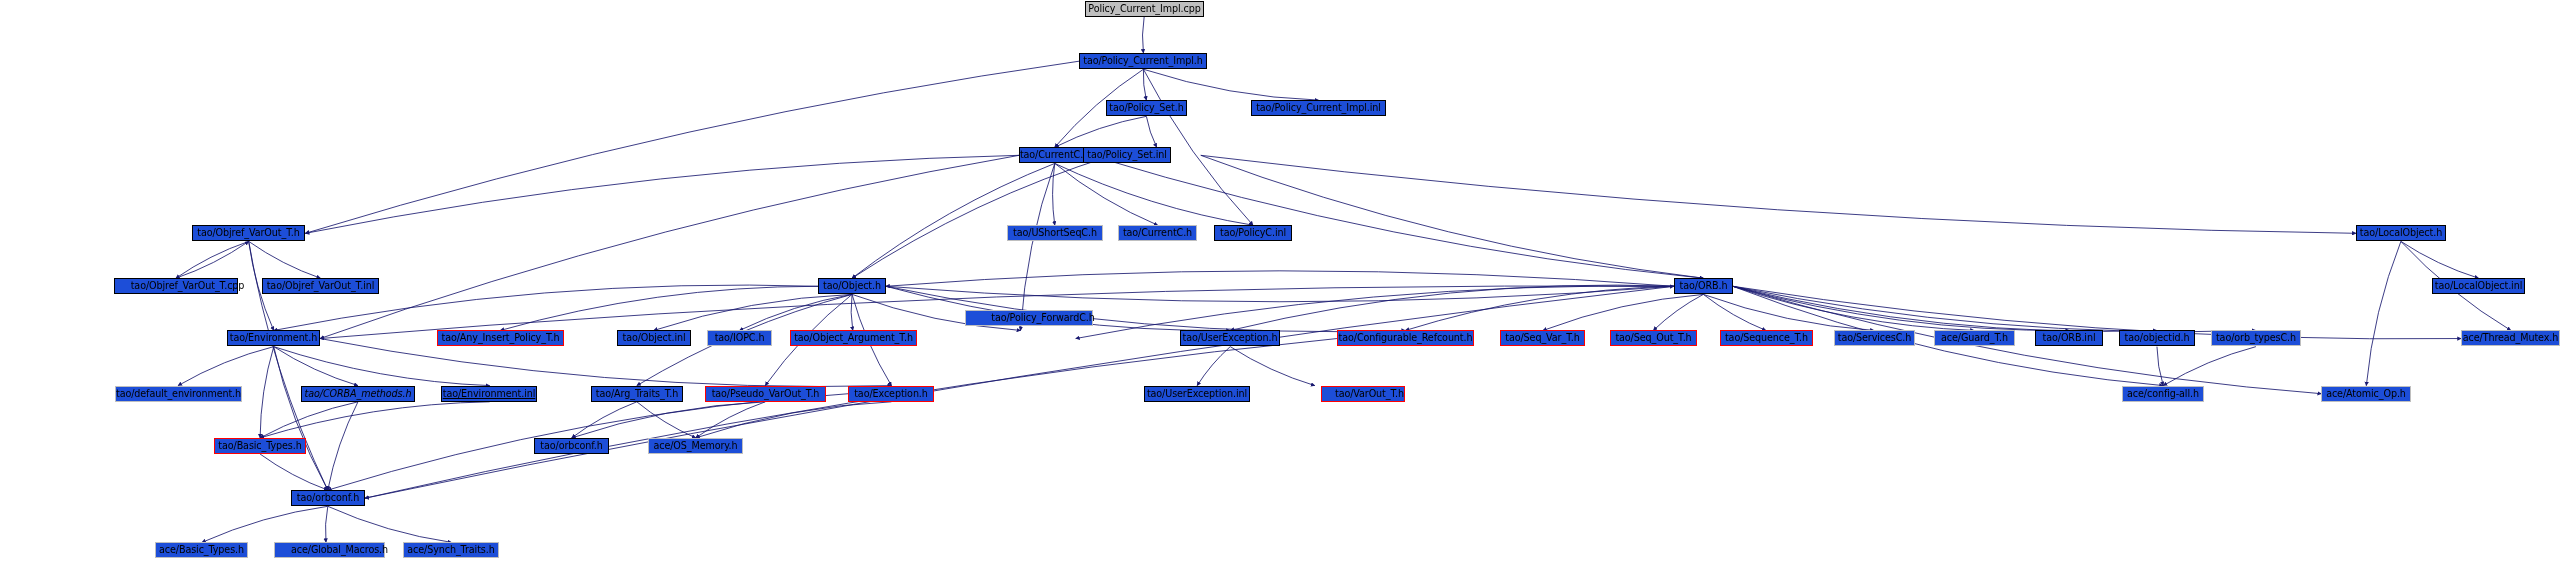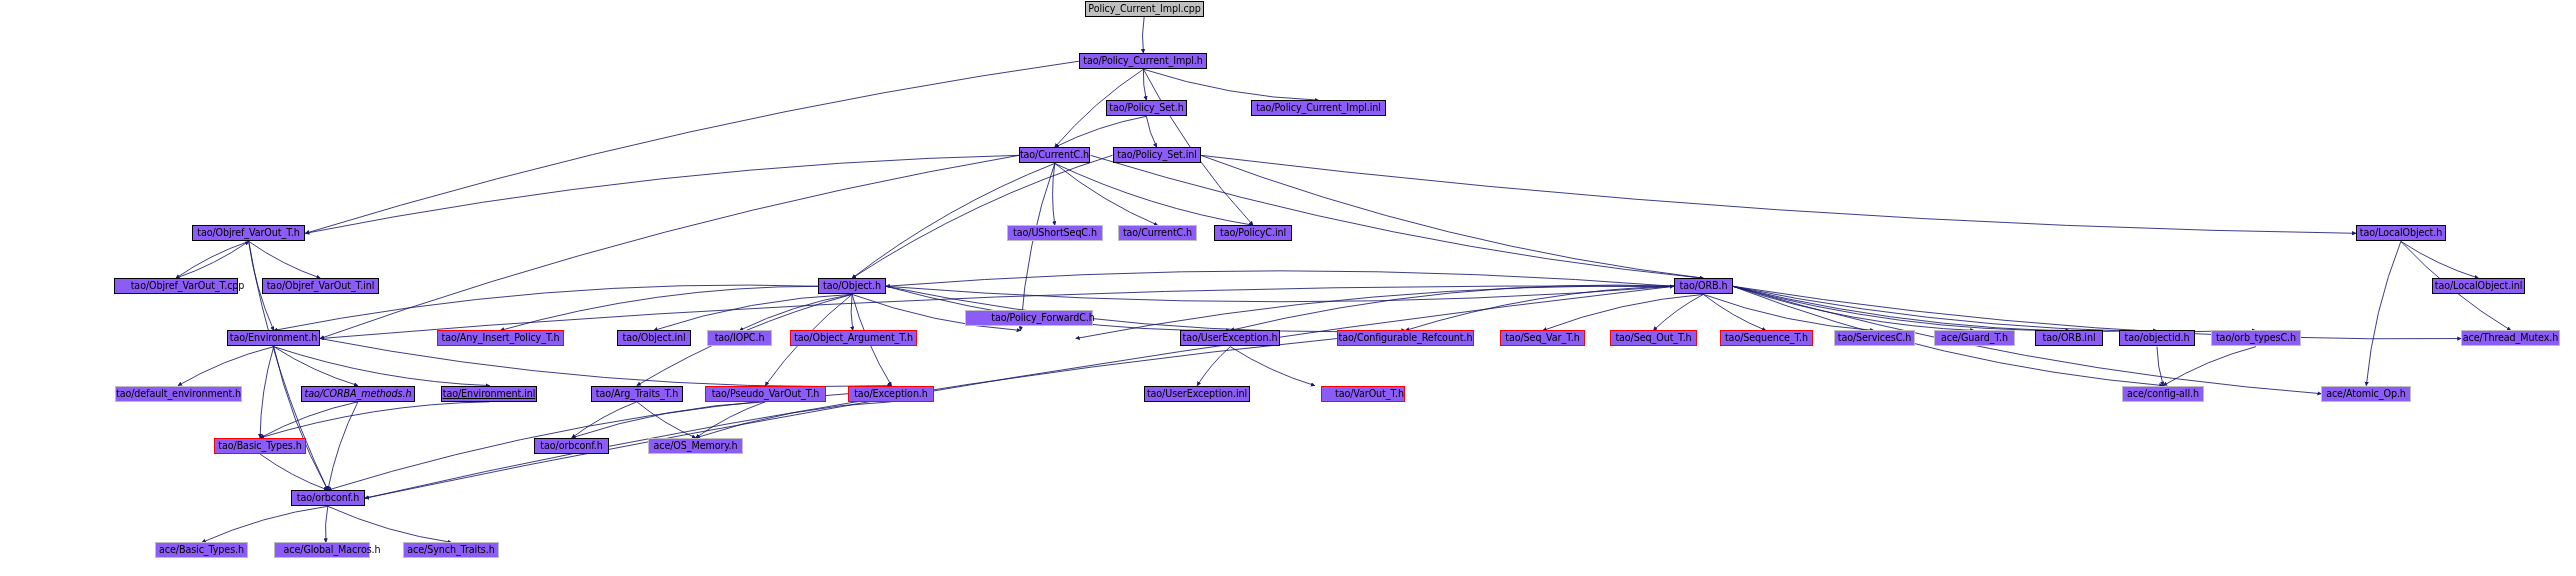--- a/index.html
+++ b/index.html
@@ -16,7 +16,7 @@
     position:absolute;
     box-sizing:border-box;
     border:0.7px solid #000000;
-    background:#8b5cf6;
+    background:#1d4ed8;
     color:#000000;
     font-size:9.6px;
     line-height:1;

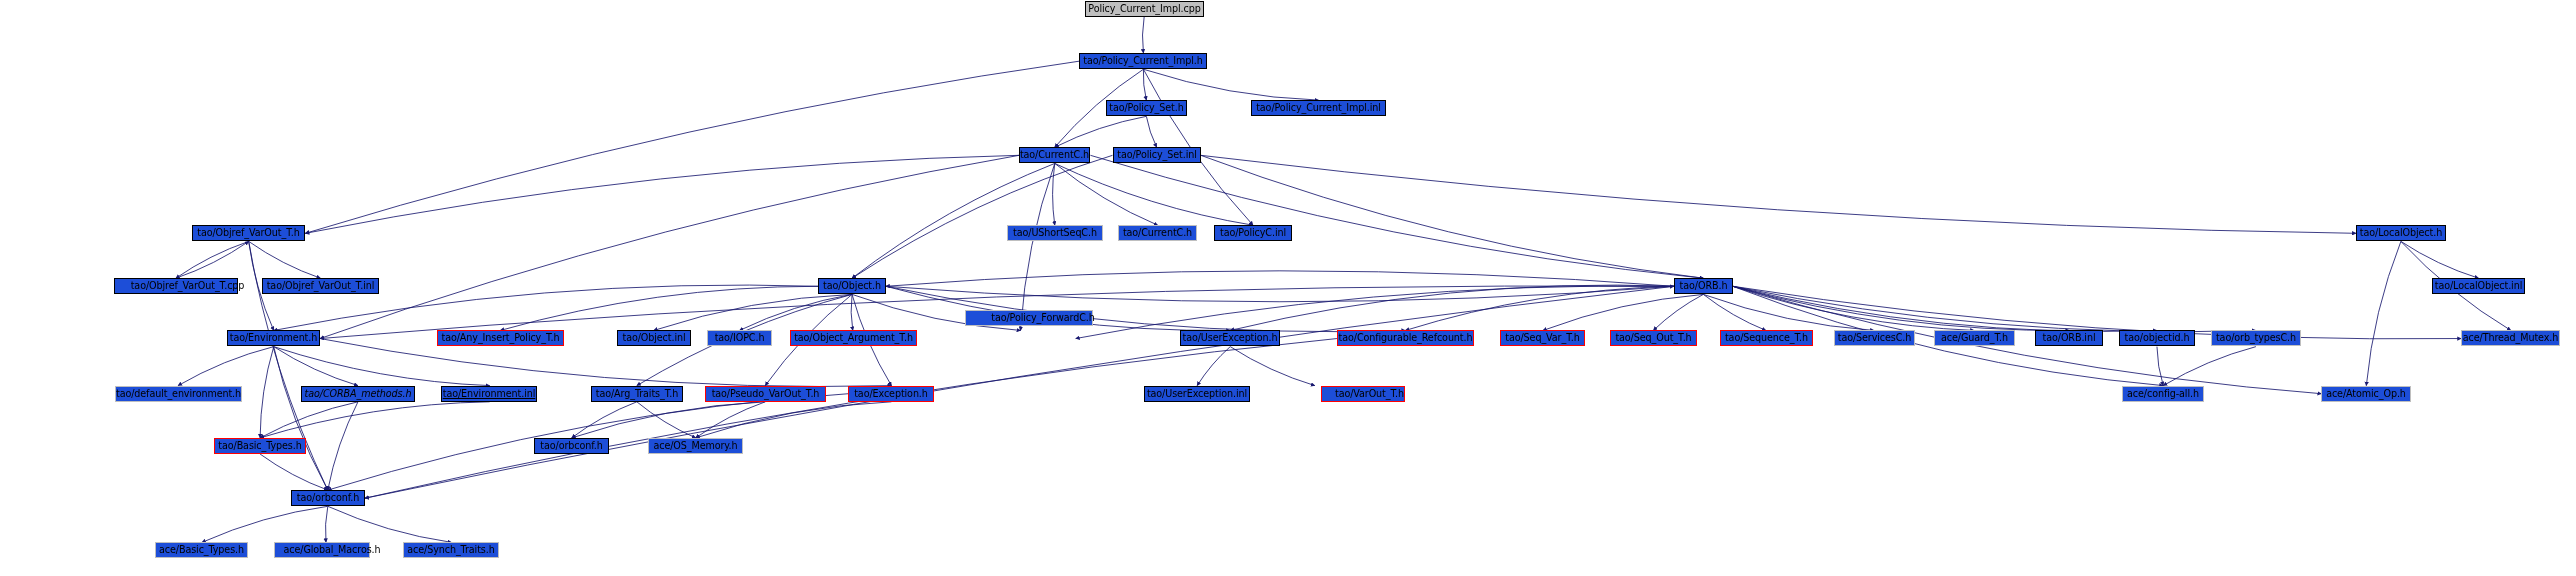--- a/index.html
+++ b/index.html
@@ -140,7 +140,7 @@
       <div class="node" style="left: 1019px; top: 147px; width: 71px;">
         <span>tao/CurrentC.h</span>
       </div>
-      <div class="node" style="left: 1113px; top: 147px; width: 88px;">
+      <div class="node" style="left: 1083px; top: 147px; width: 88px;">
         <span>tao/Policy_Set.inl</span>
       </div>
       <div class="node gray" style="left: 1007px; top: 225px; width: 96px;">

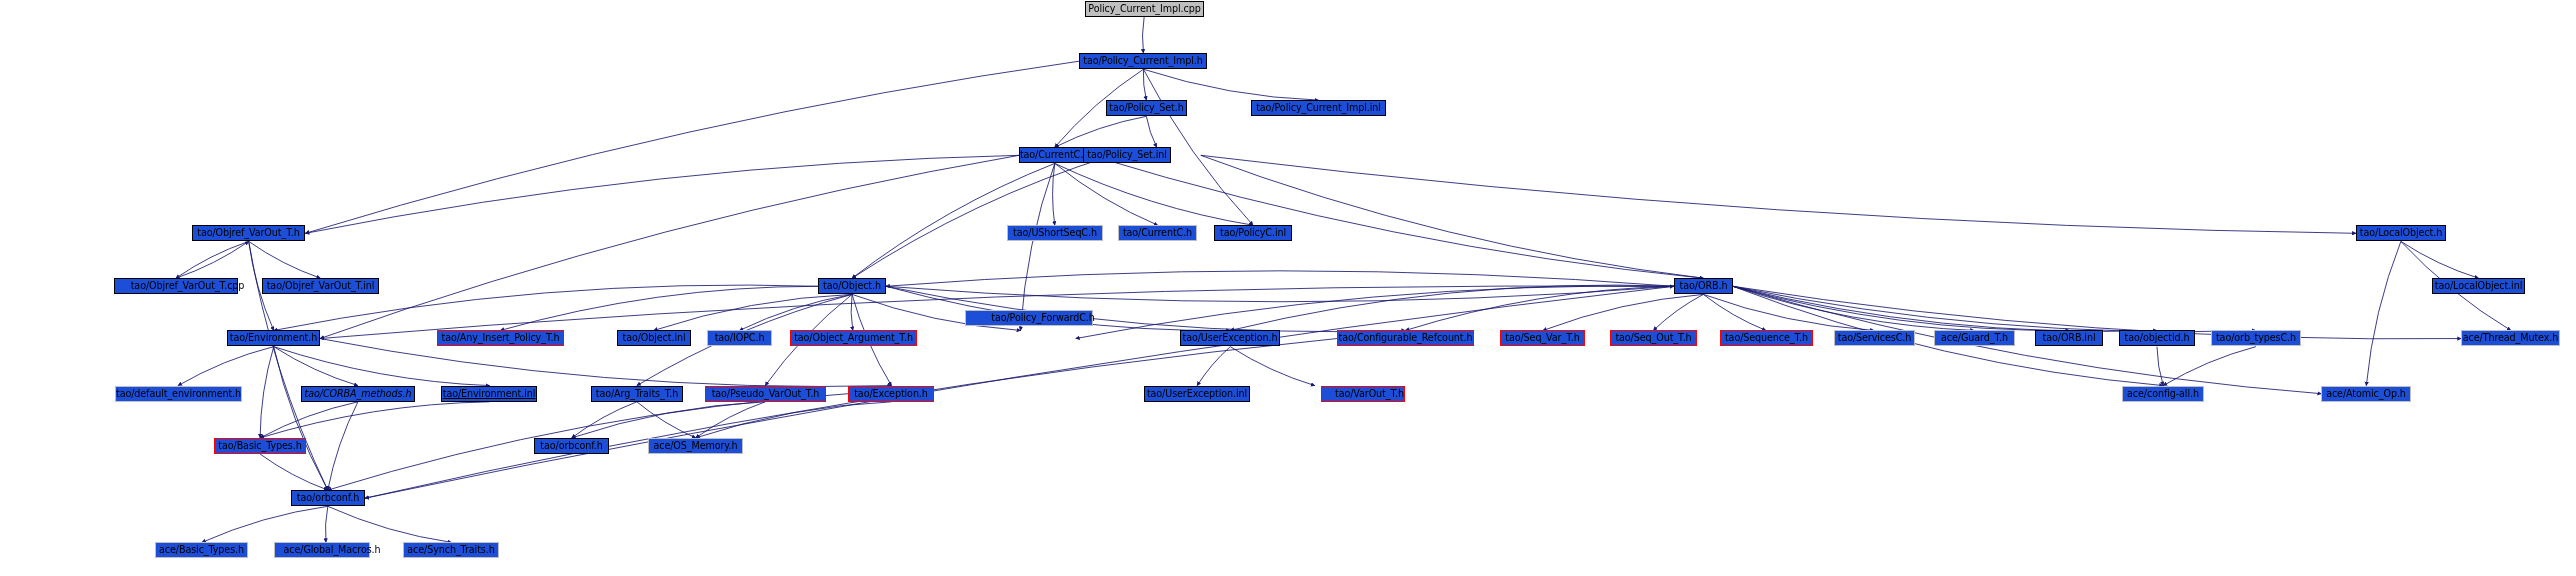--- a/index.html
+++ b/index.html
@@ -269,7 +269,7 @@
       <div class="node gray" style="left: 155px; top: 542px; width: 93px;">
         <span>ace/Basic_Types.h</span>
       </div>
-      <div class="node gray" style="left: 274px; top: 542px; width: 96px; padding-left: 20px;">
+      <div class="node gray" style="left: 274px; top: 542px; width: 111px; padding-left: 20px;">
         <span>ace/Global_Macros.h</span>
       </div>
       <div class="node gray" style="left: 403px; top: 542px; width: 96px;">

